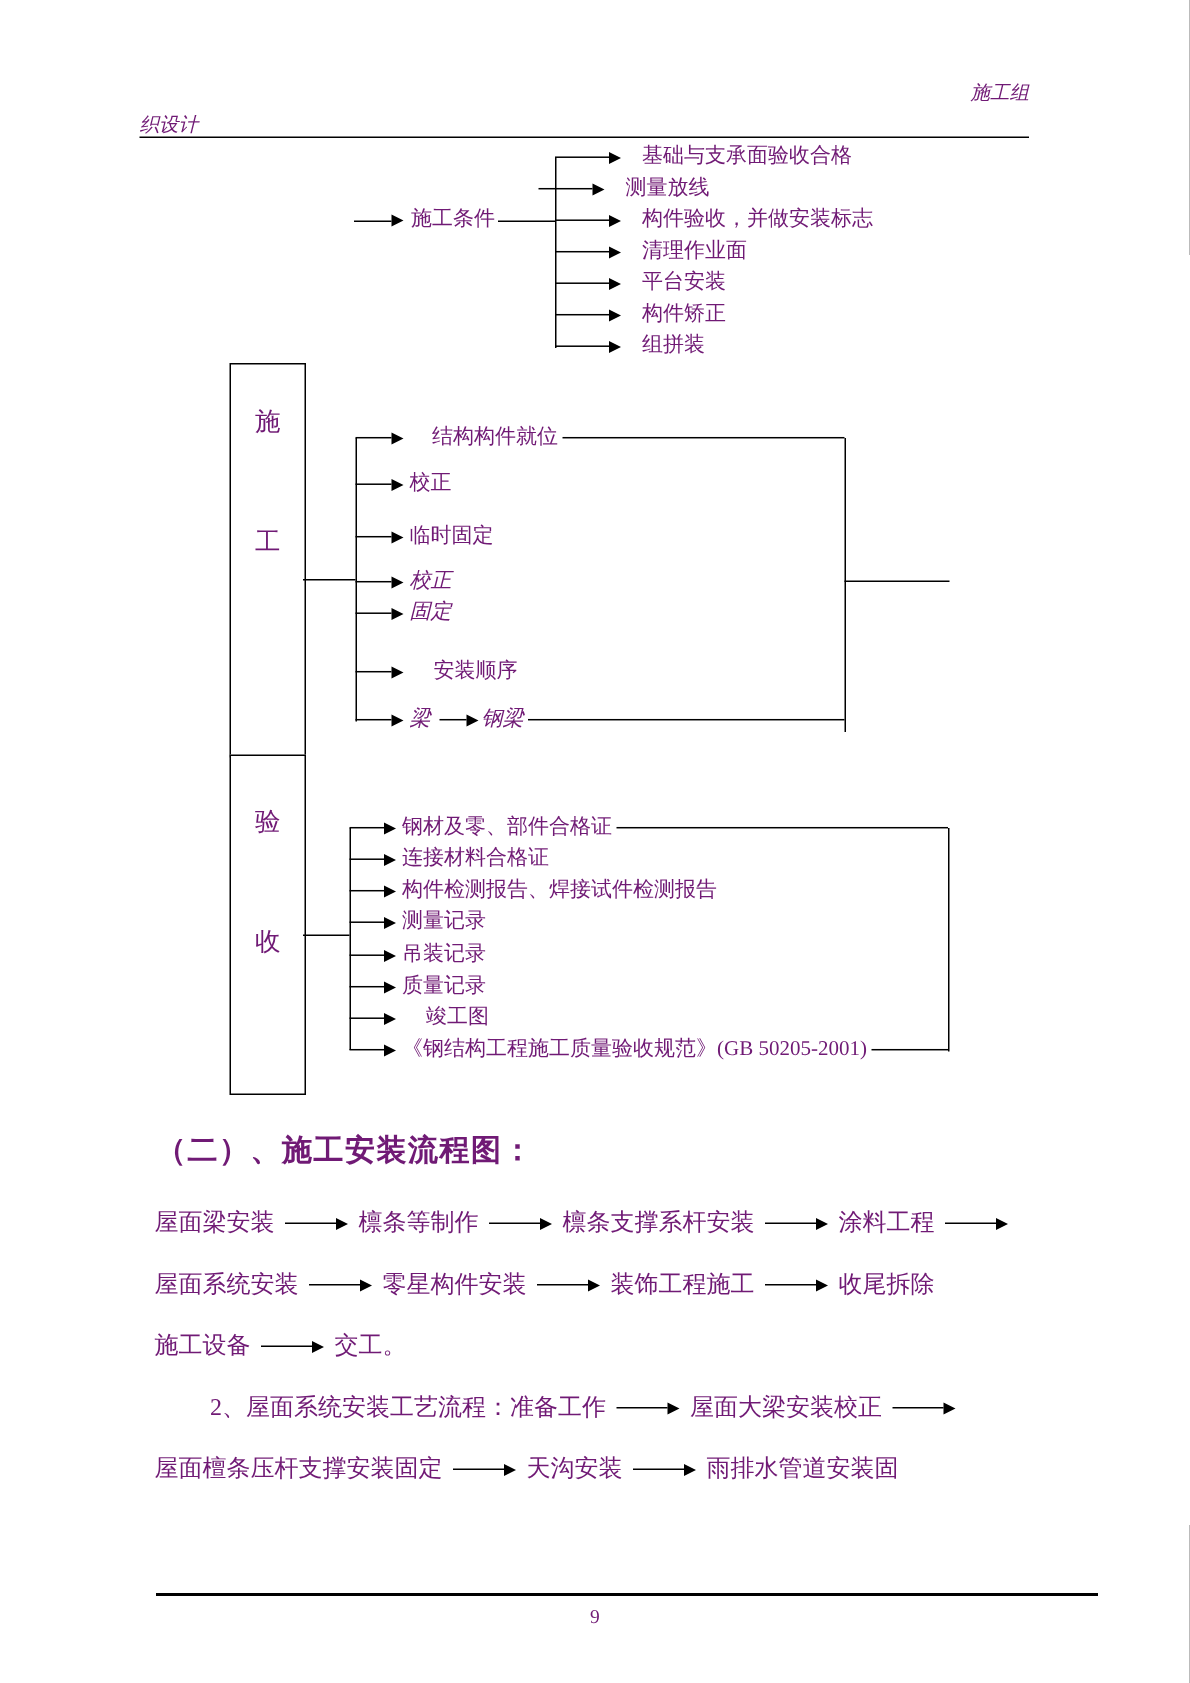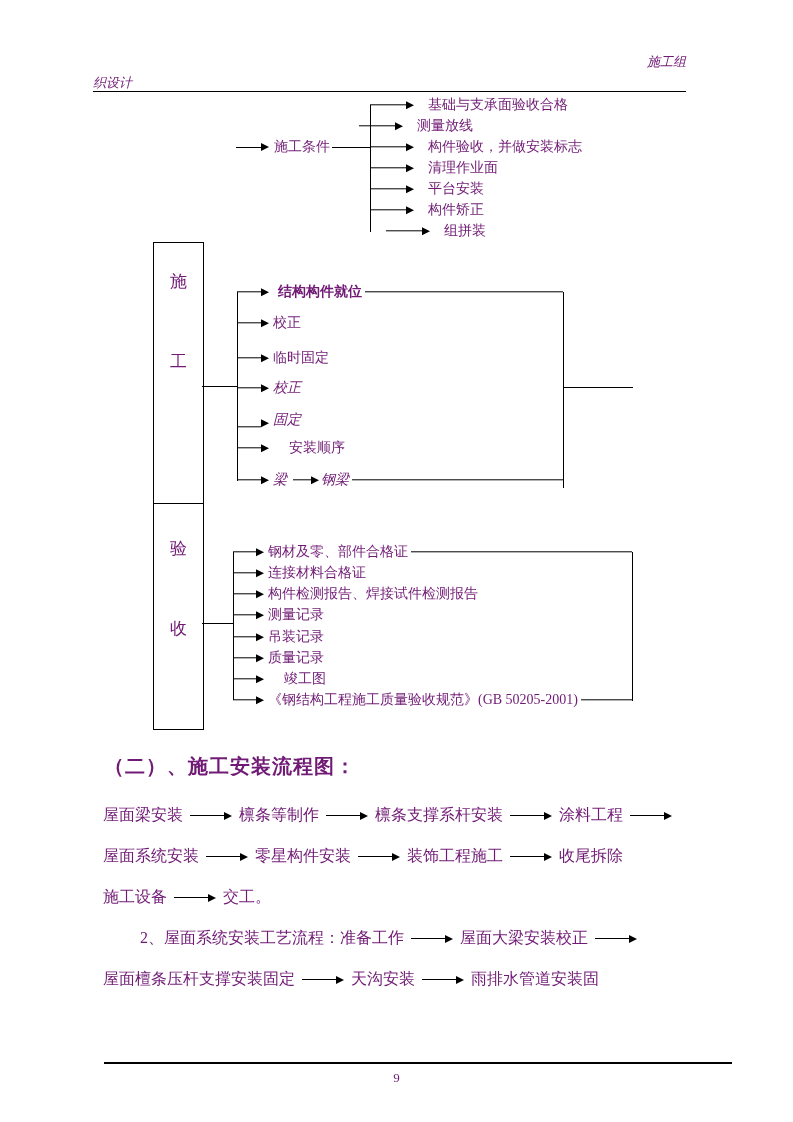--- a/index.html
+++ b/index.html
@@ -87,7 +87,7 @@
         <span class="fc-head"></span>
         <span class="fc-label" style="margin-left: 14px;">构件矫正</span>
       </div>
-      <div class="fc-row" style="left: 386px; top: 231px; justify-content: flex-end;">
+      <div class="fc-row" style="left: 370px; top: 231px; justify-content: flex-end;">
         <span class="fc-arm" style="width: 36px;"></span>
         <span class="fc-head"></span>
         <span class="fc-label" style="margin-left: 14px;">组拼装</span>

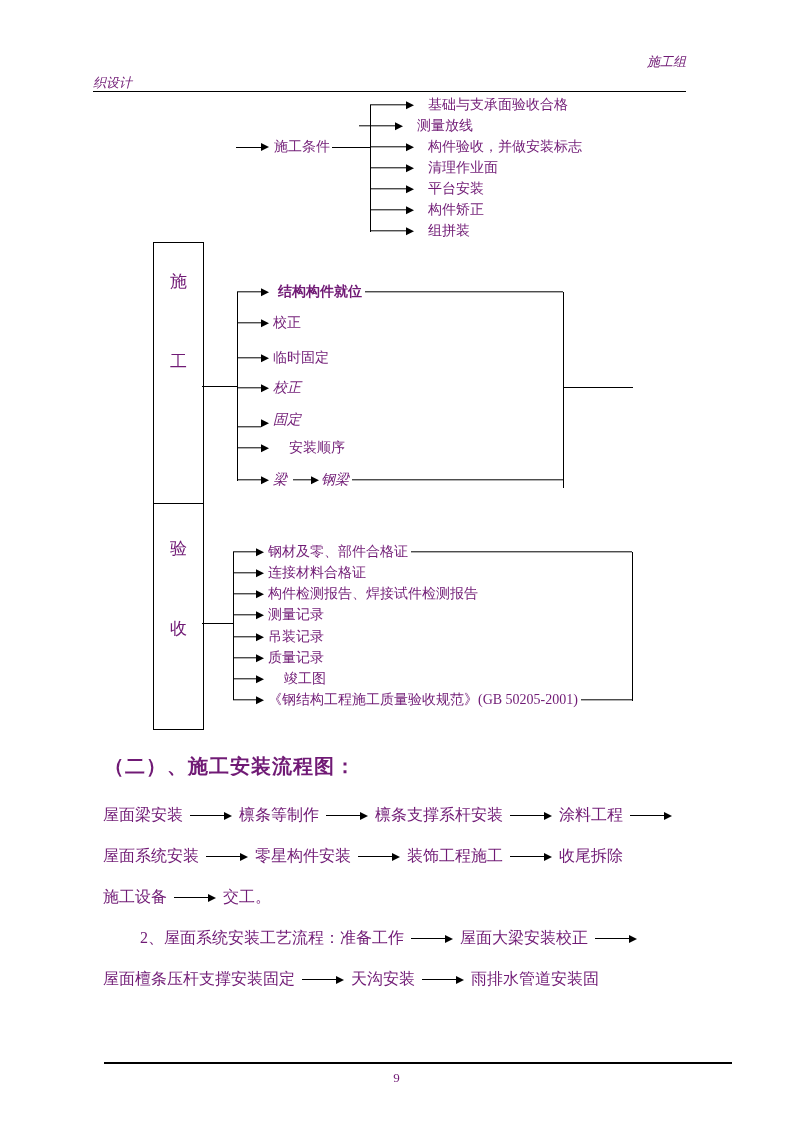--- a/index.html
+++ b/index.html
@@ -101,7 +101,7 @@
       <div class="fc-row" style="left: 237px; top: 292px; width: 326px;">
         <span class="fc-arm" style="width: 24px;"></span>
         <span class="fc-head"></span>
-        <span class="fc-label" style="margin-left: 9px; font-weight: bold;">结构构件就位</span>
+        <span class="fc-label" style="margin-left: 19px;">结构构件就位</span>
         <span class="fc-tail"></span>
       </div>
       <div class="fc-row" style="left: 237px; top: 323px;">

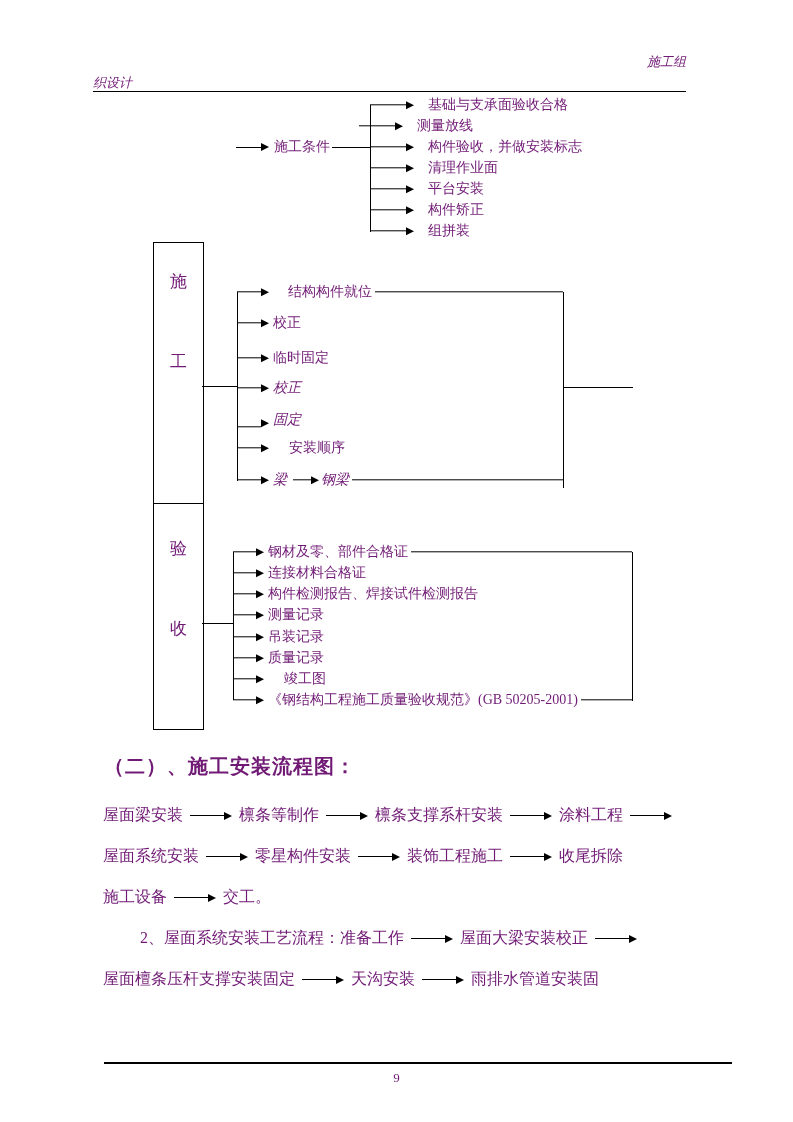--- a/index.html
+++ b/index.html
@@ -119,7 +119,7 @@
         <span class="fc-head"></span>
         <span class="fc-label it" style="margin-left: 4px;">校正</span>
       </div>
-      <div class="fc-row" style="left: 237px; top: 420px; align-items: flex-end;">
+      <div class="fc-row" style="left: 237px; top: 409px;">
         <span class="fc-arm" style="width: 24px;"></span>
         <span class="fc-head"></span>
         <span class="fc-label it" style="margin-left: 4px;">固定</span>

